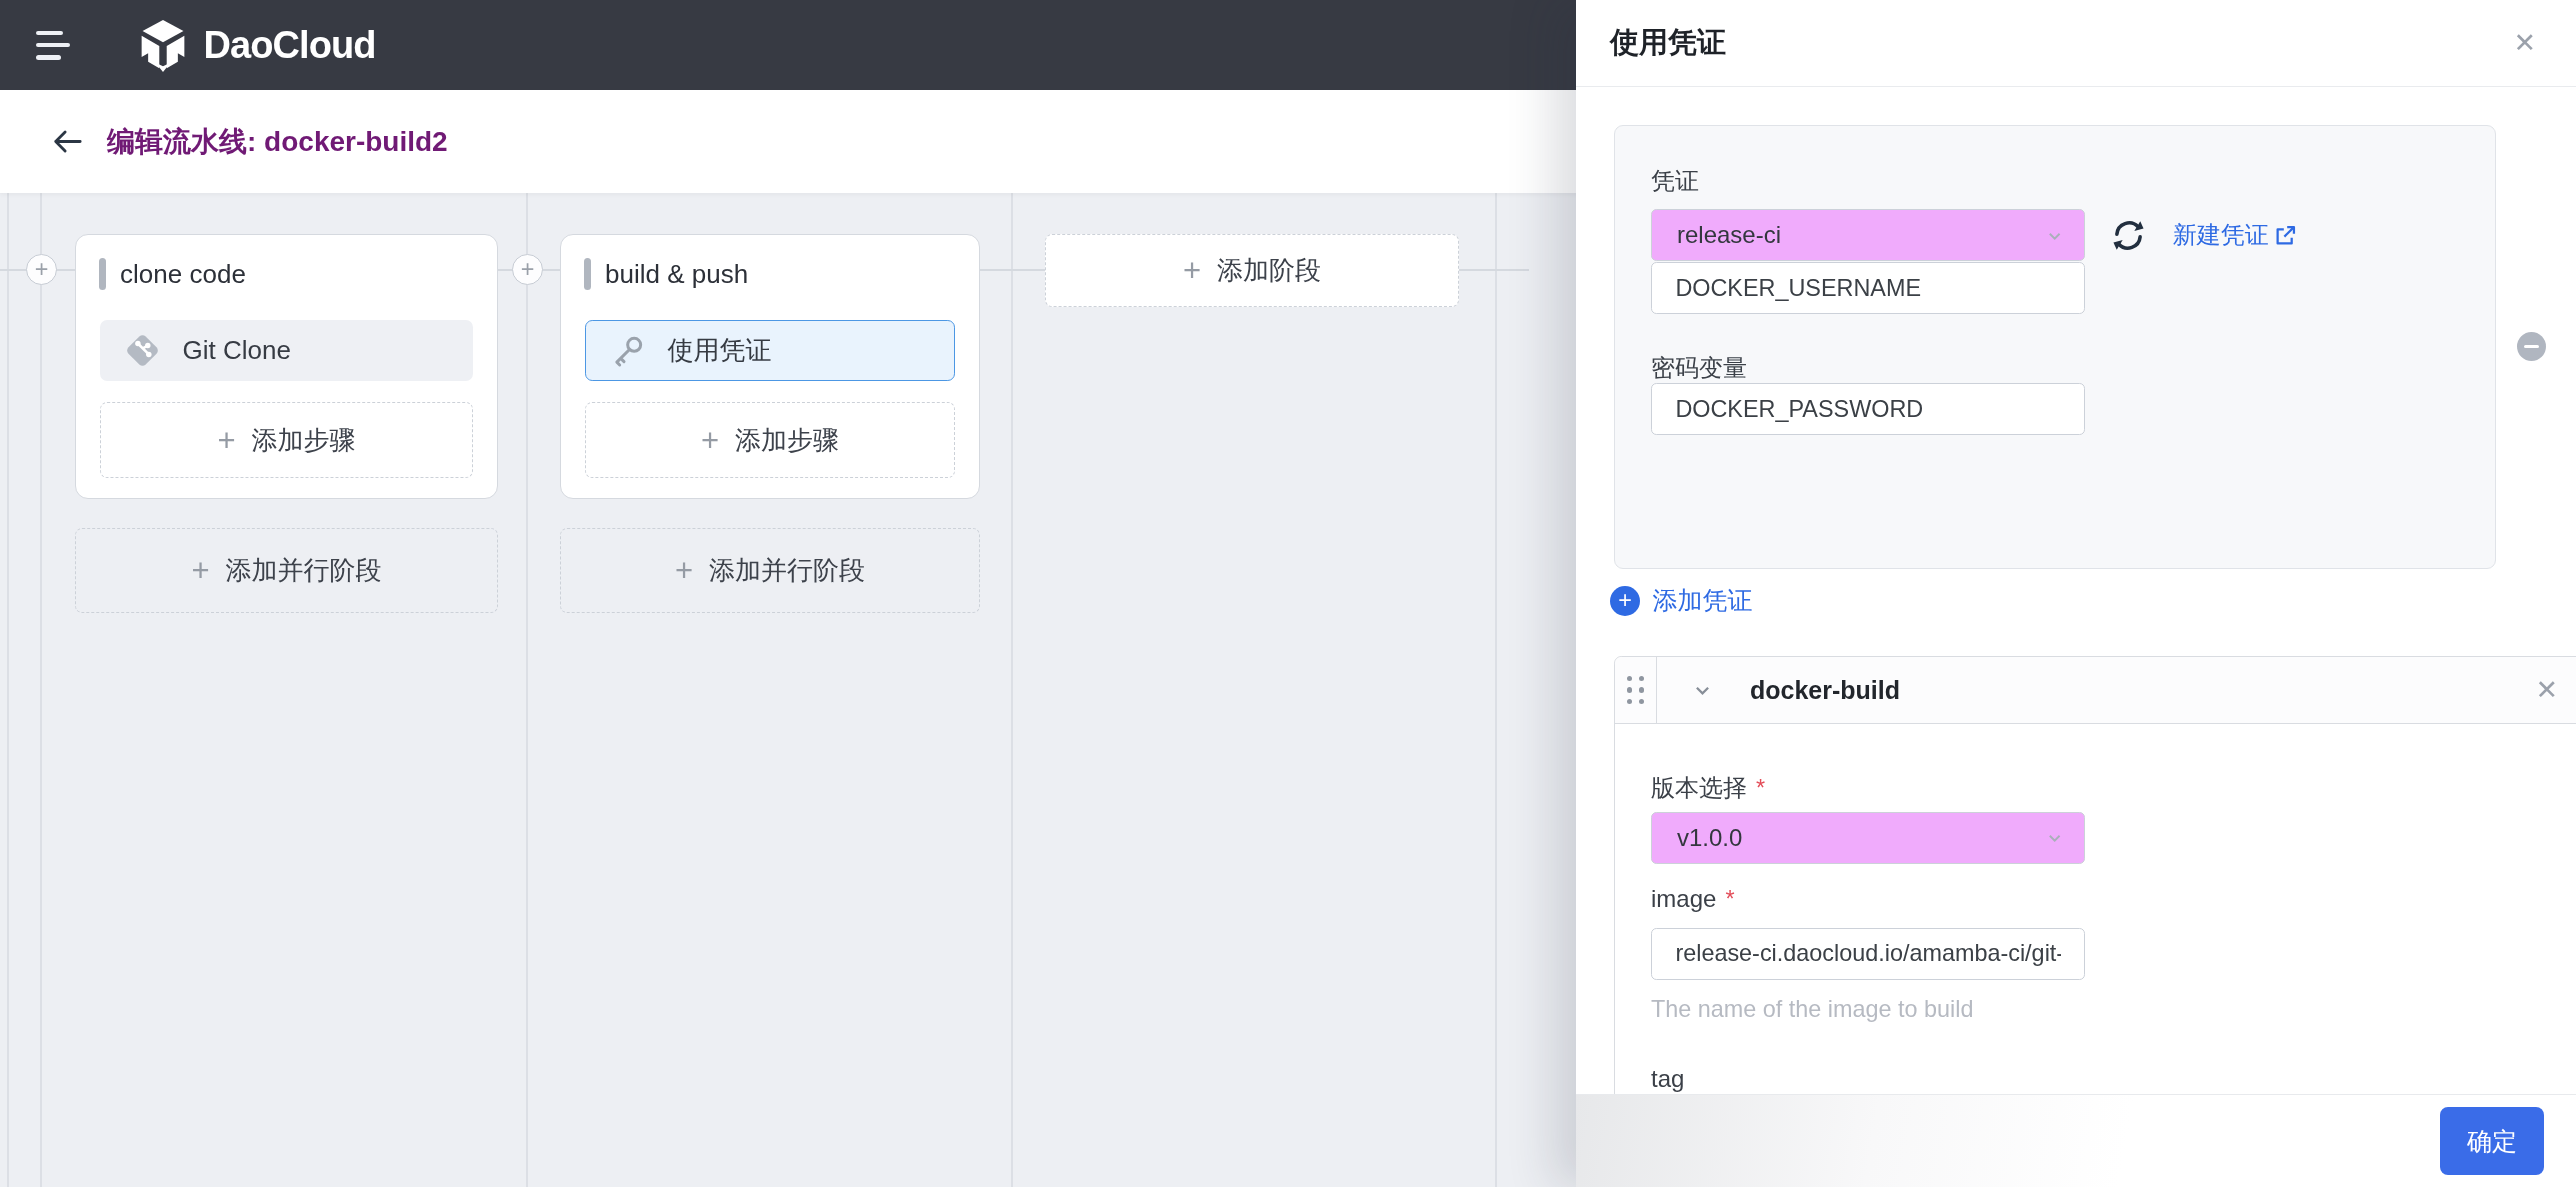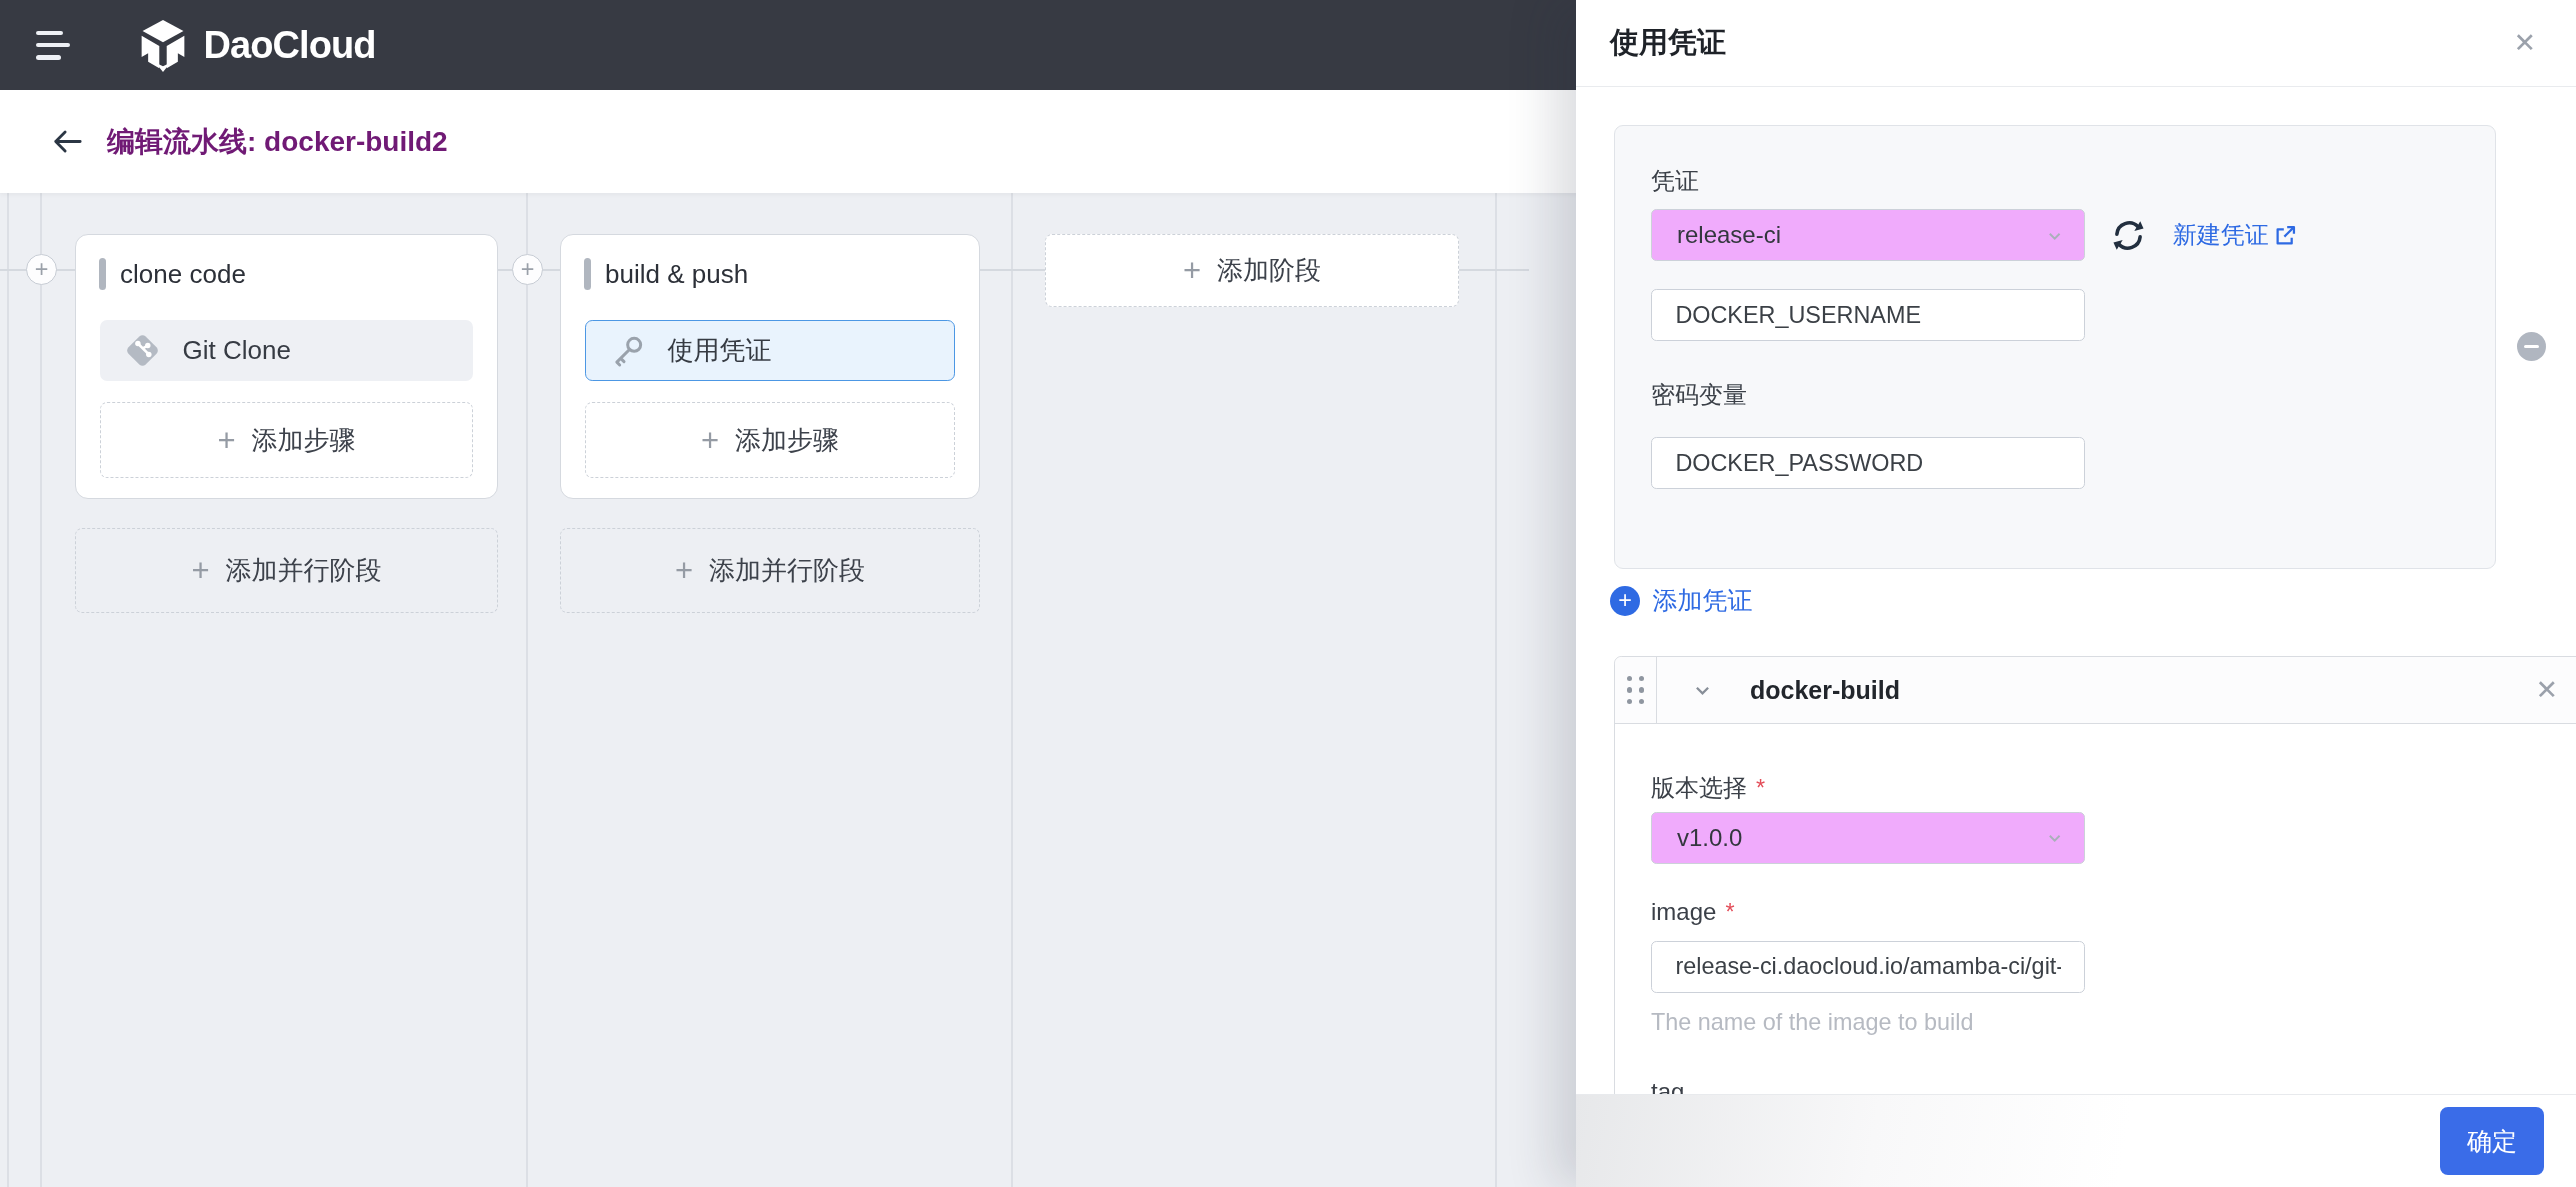--- a/index.html
+++ b/index.html
@@ -90,7 +90,7 @@
     cursor:pointer; }
   .cred-card .lab1 { margin-top:40px; }
   .cred-card .lab2 { margin-top:39px; }
-  .cred-card .inp { margin-top:28px; display:block; }
+  .cred-card .inp { margin-top:1px; display:block; }
 
   .minus-btn { position:absolute; left:941px; top:245px; width:29px; height:29px;
     border-radius:50%; background:#b0b6c0; cursor:pointer; }

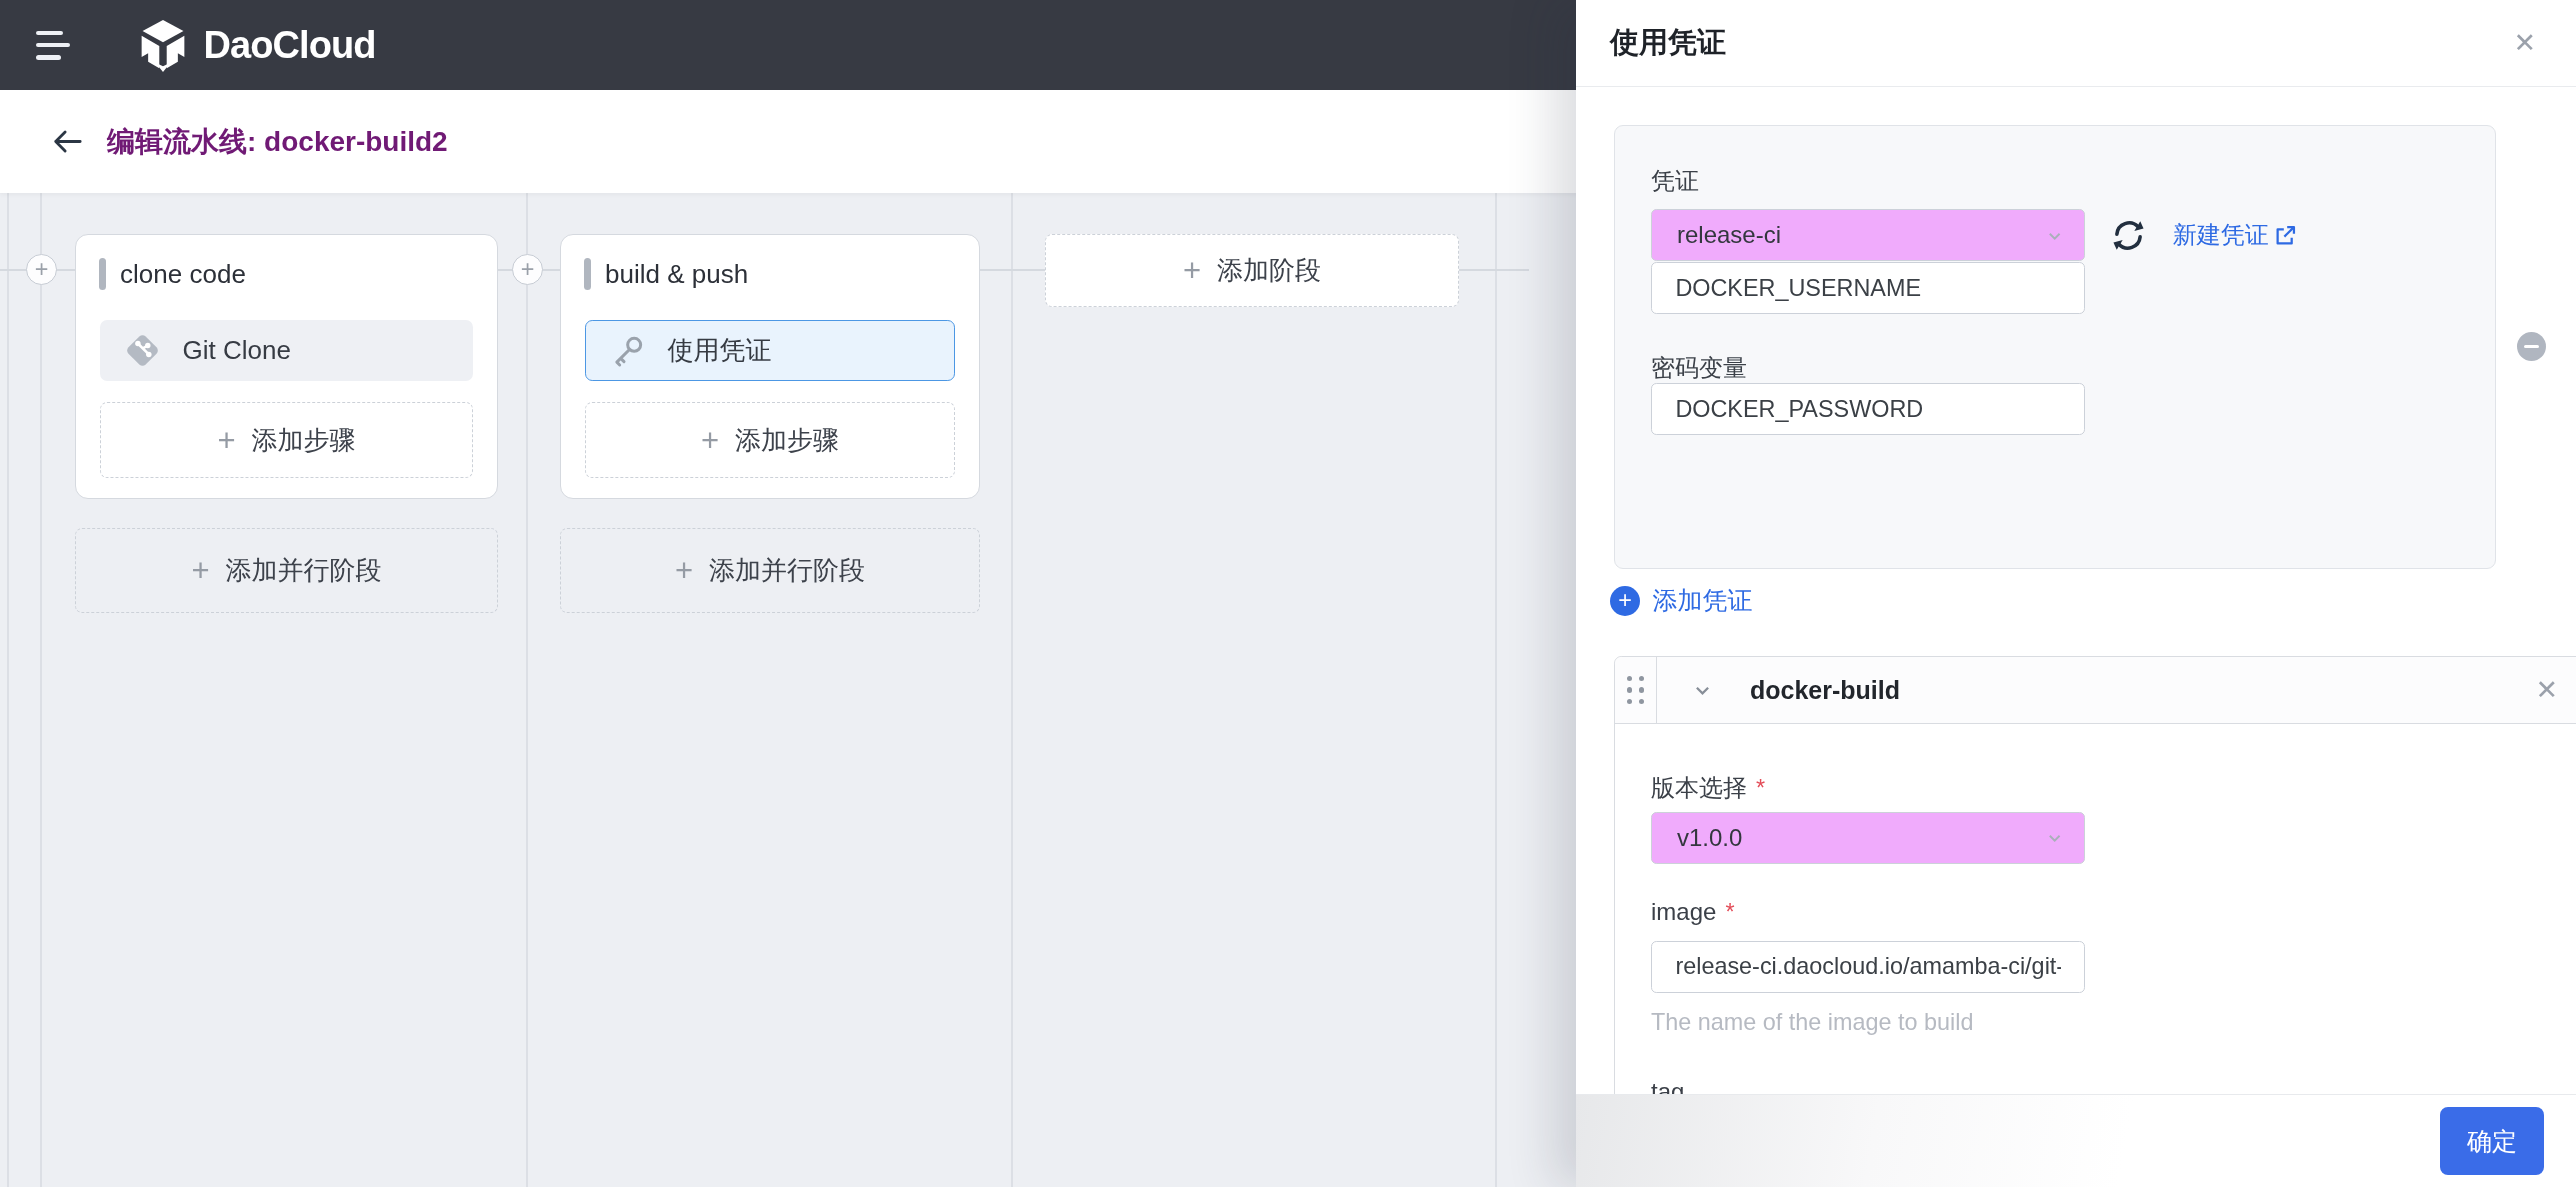--- a/index.html
+++ b/index.html
@@ -117,7 +117,7 @@
   .section-name { margin-left:34px; font-size:25px; font-weight:bold; color:#22262c; }
   .section-close { margin-left:auto; font-size:27px; color:#9ba1ab; cursor:pointer; }
   .section-content { padding:0 36px; }
-  .mt-56 { margin-top:49px; } .mt-40 { margin-top:33px; }
+  .mt-56 { margin-top:49px; } .mt-40 { margin-top:20px; }
   .mt-8 { margin-top:9px; } .mt-15 { margin-top:13.5px; }
   .help-text { margin-top:16px; font-size:23.4px; color:#b6bac2; }
   .tag-label { margin-top:41px; }

